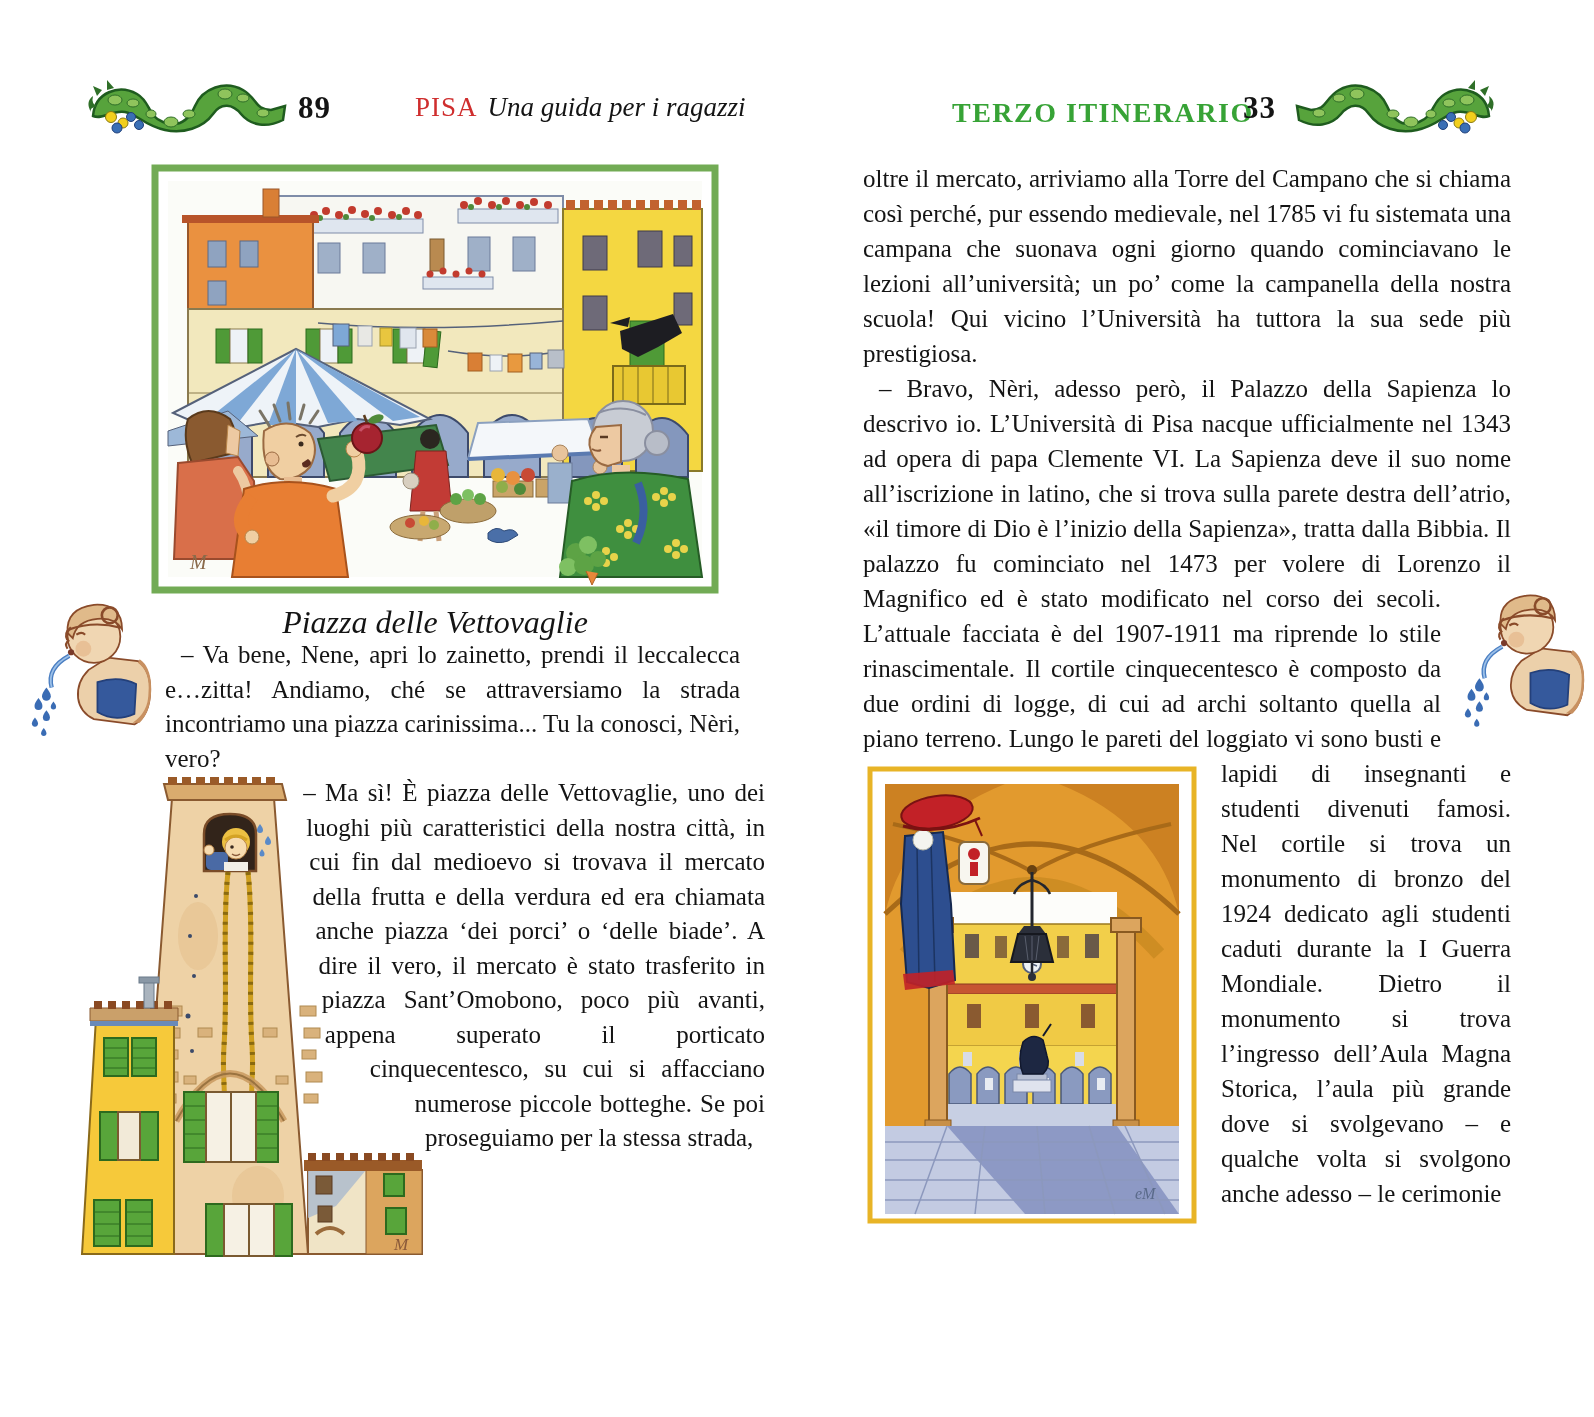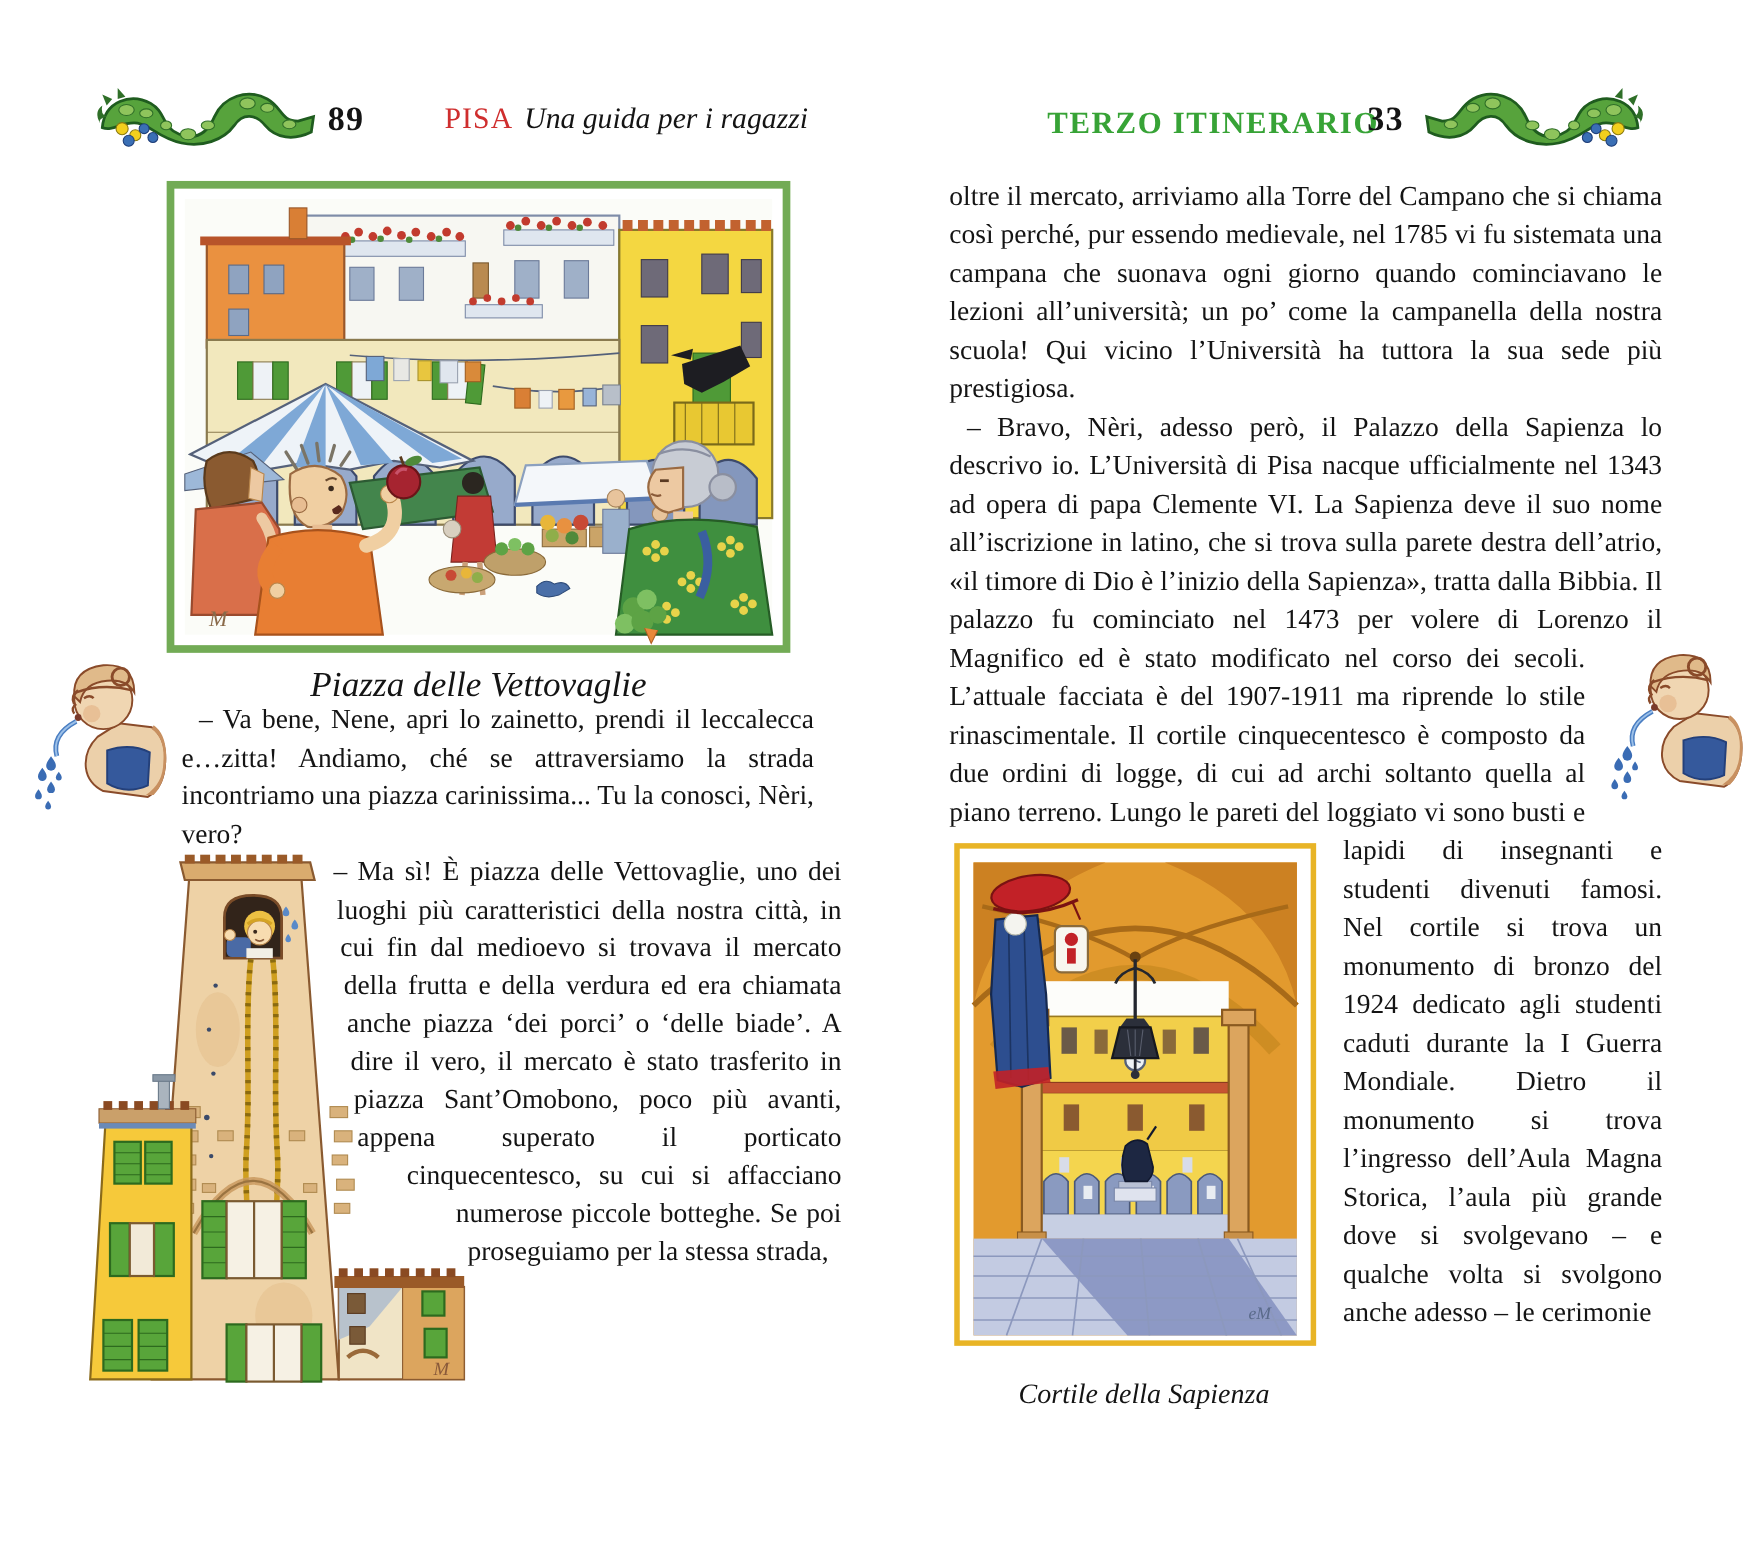--- a/index.html
+++ b/index.html
@@ -72,7 +72,7 @@
   </svg>
 </div>
 <div class="abs pagenum" style="left:298px; top:90px;">89</div>
-<div class="abs" id="left-title" style="left:404px; top:92px;text-align:center;">
+<div class="abs" id="left-title" style="left:415px; top:92px;text-align:center;">
   <span class="red">PISA</span><span class="it">Una guida per i ragazzi</span>
 </div>
 

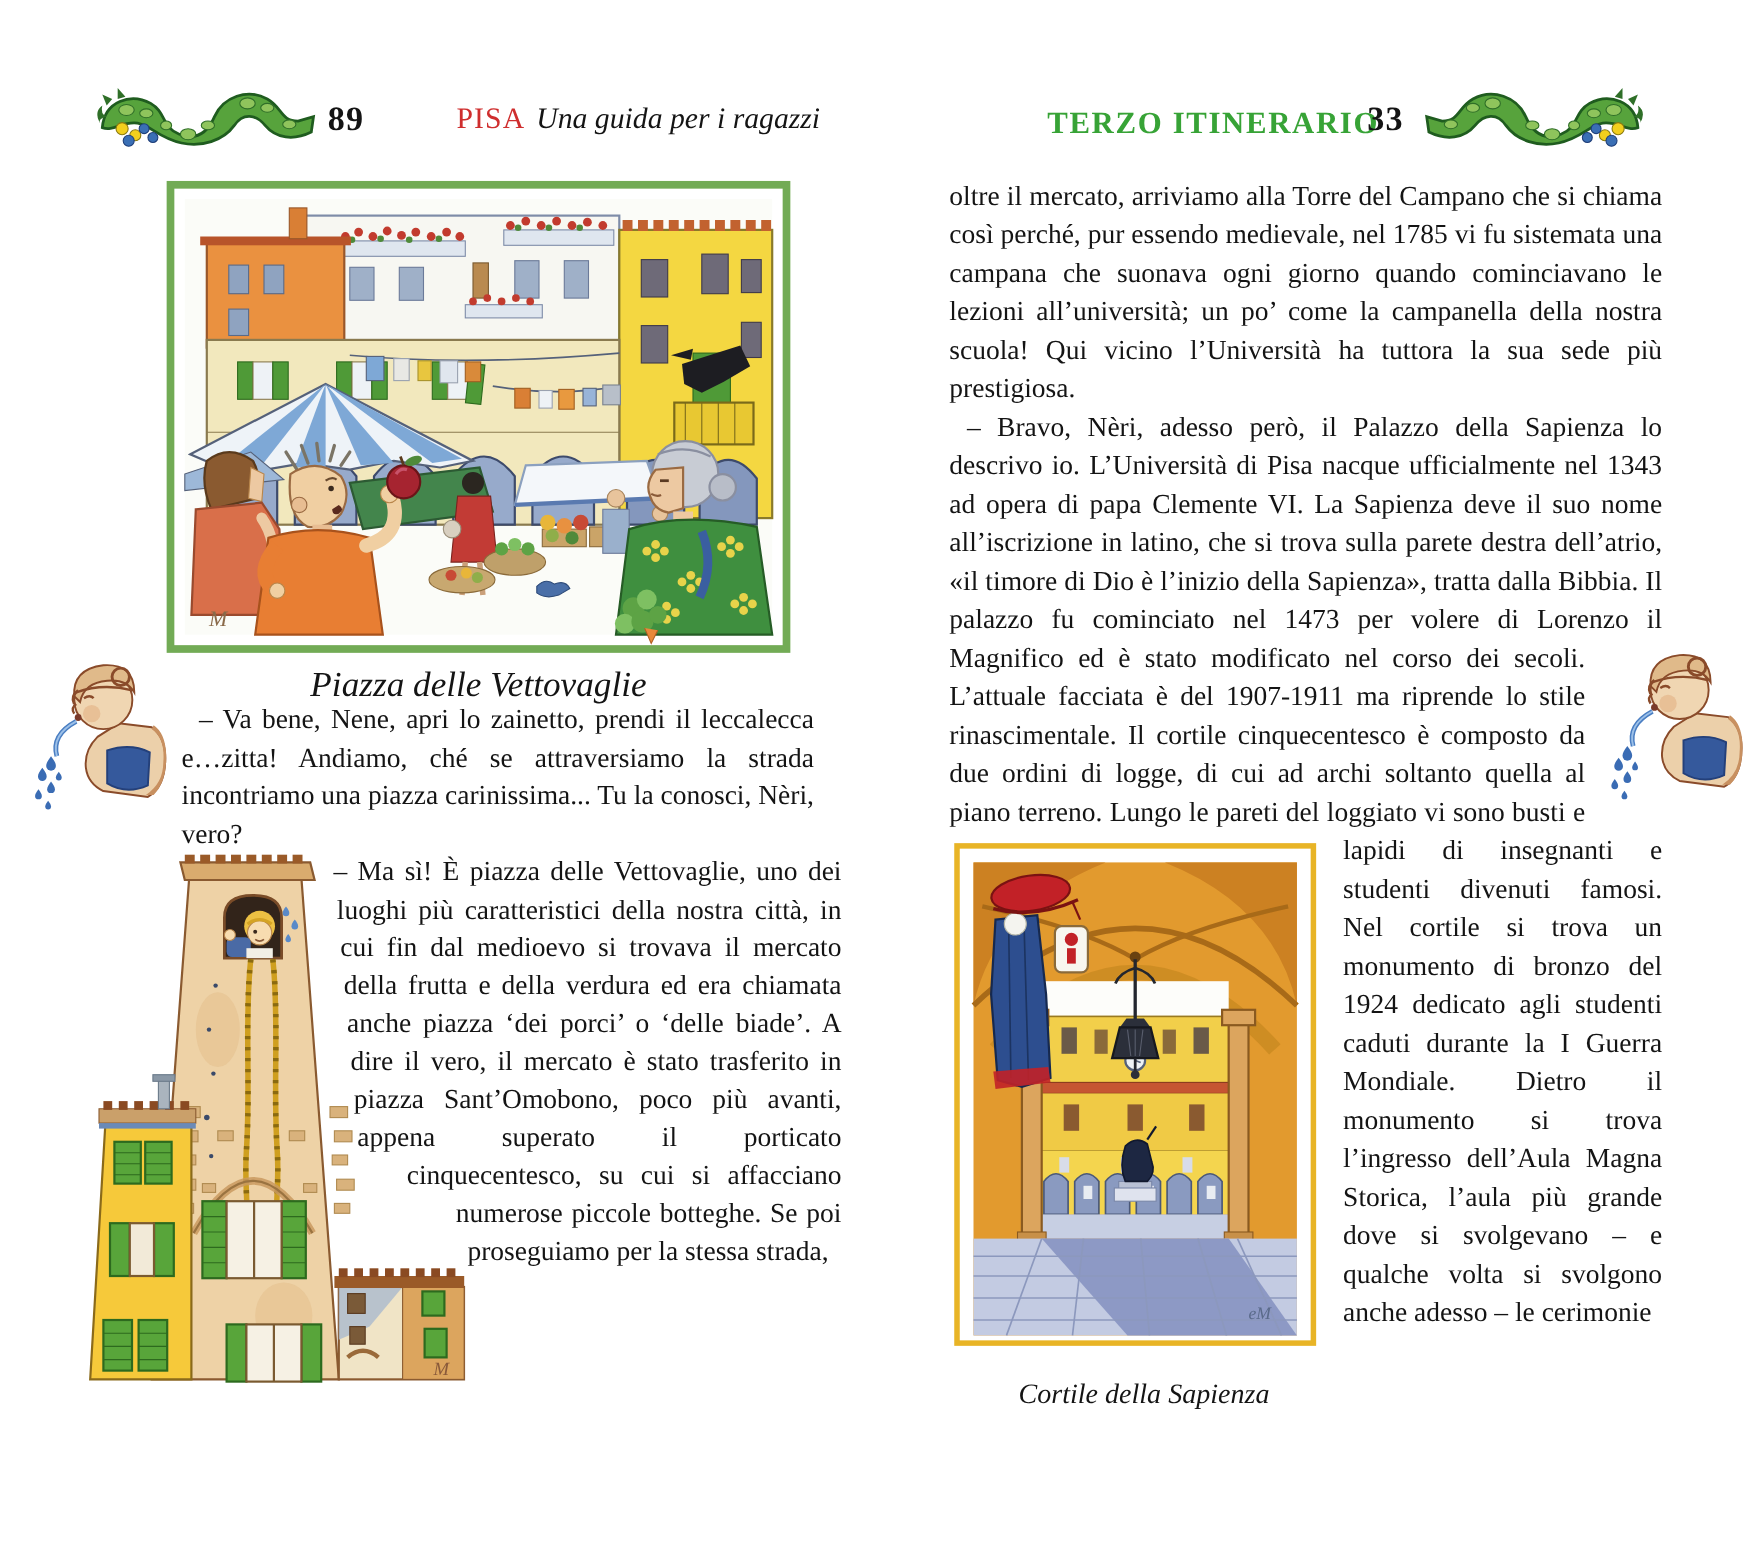--- a/index.html
+++ b/index.html
@@ -668,7 +668,6 @@
           <text x="250" y="415" class="sig" font-size="16" fill="#5a6a8a">eM</text>
         </g>
       </svg>
-      <span class="fig-caption-center">Cortile della Sapienza</span>
     </span>
     <span>loggiato vi sono busti e lapidi di insegnanti e studenti divenuti famosi. Nel cortile si trova un monumento di bronzo del 1924 dedicato agli studenti caduti durante la I Guerra Mondiale. Dietro il monumento si trova l’ingresso dell’Aula Magna Storica, l’aula più grande dove si svolgevano – e qualche volta si svolgono anche adesso – le cerimonie</span>
   </p>

